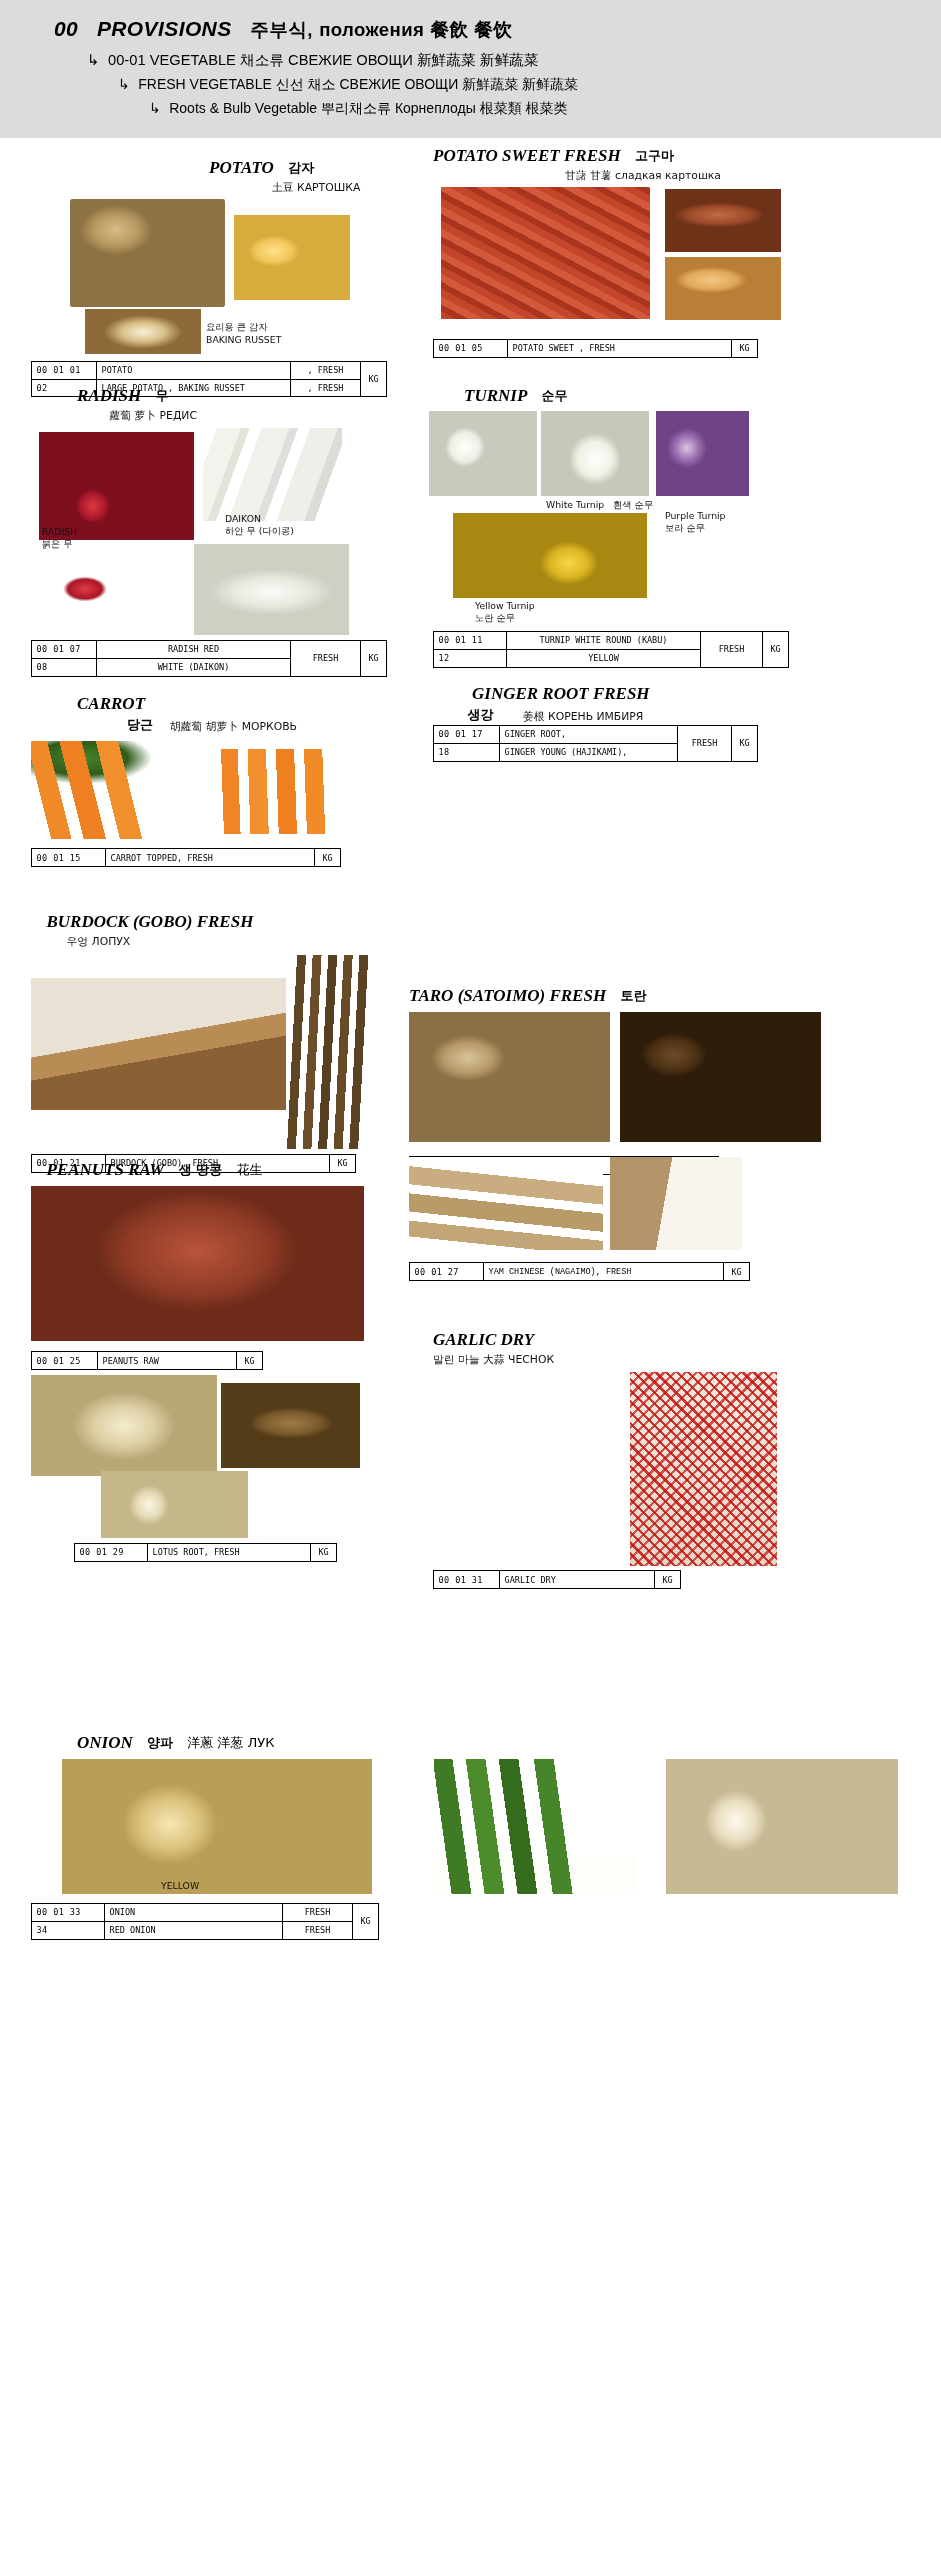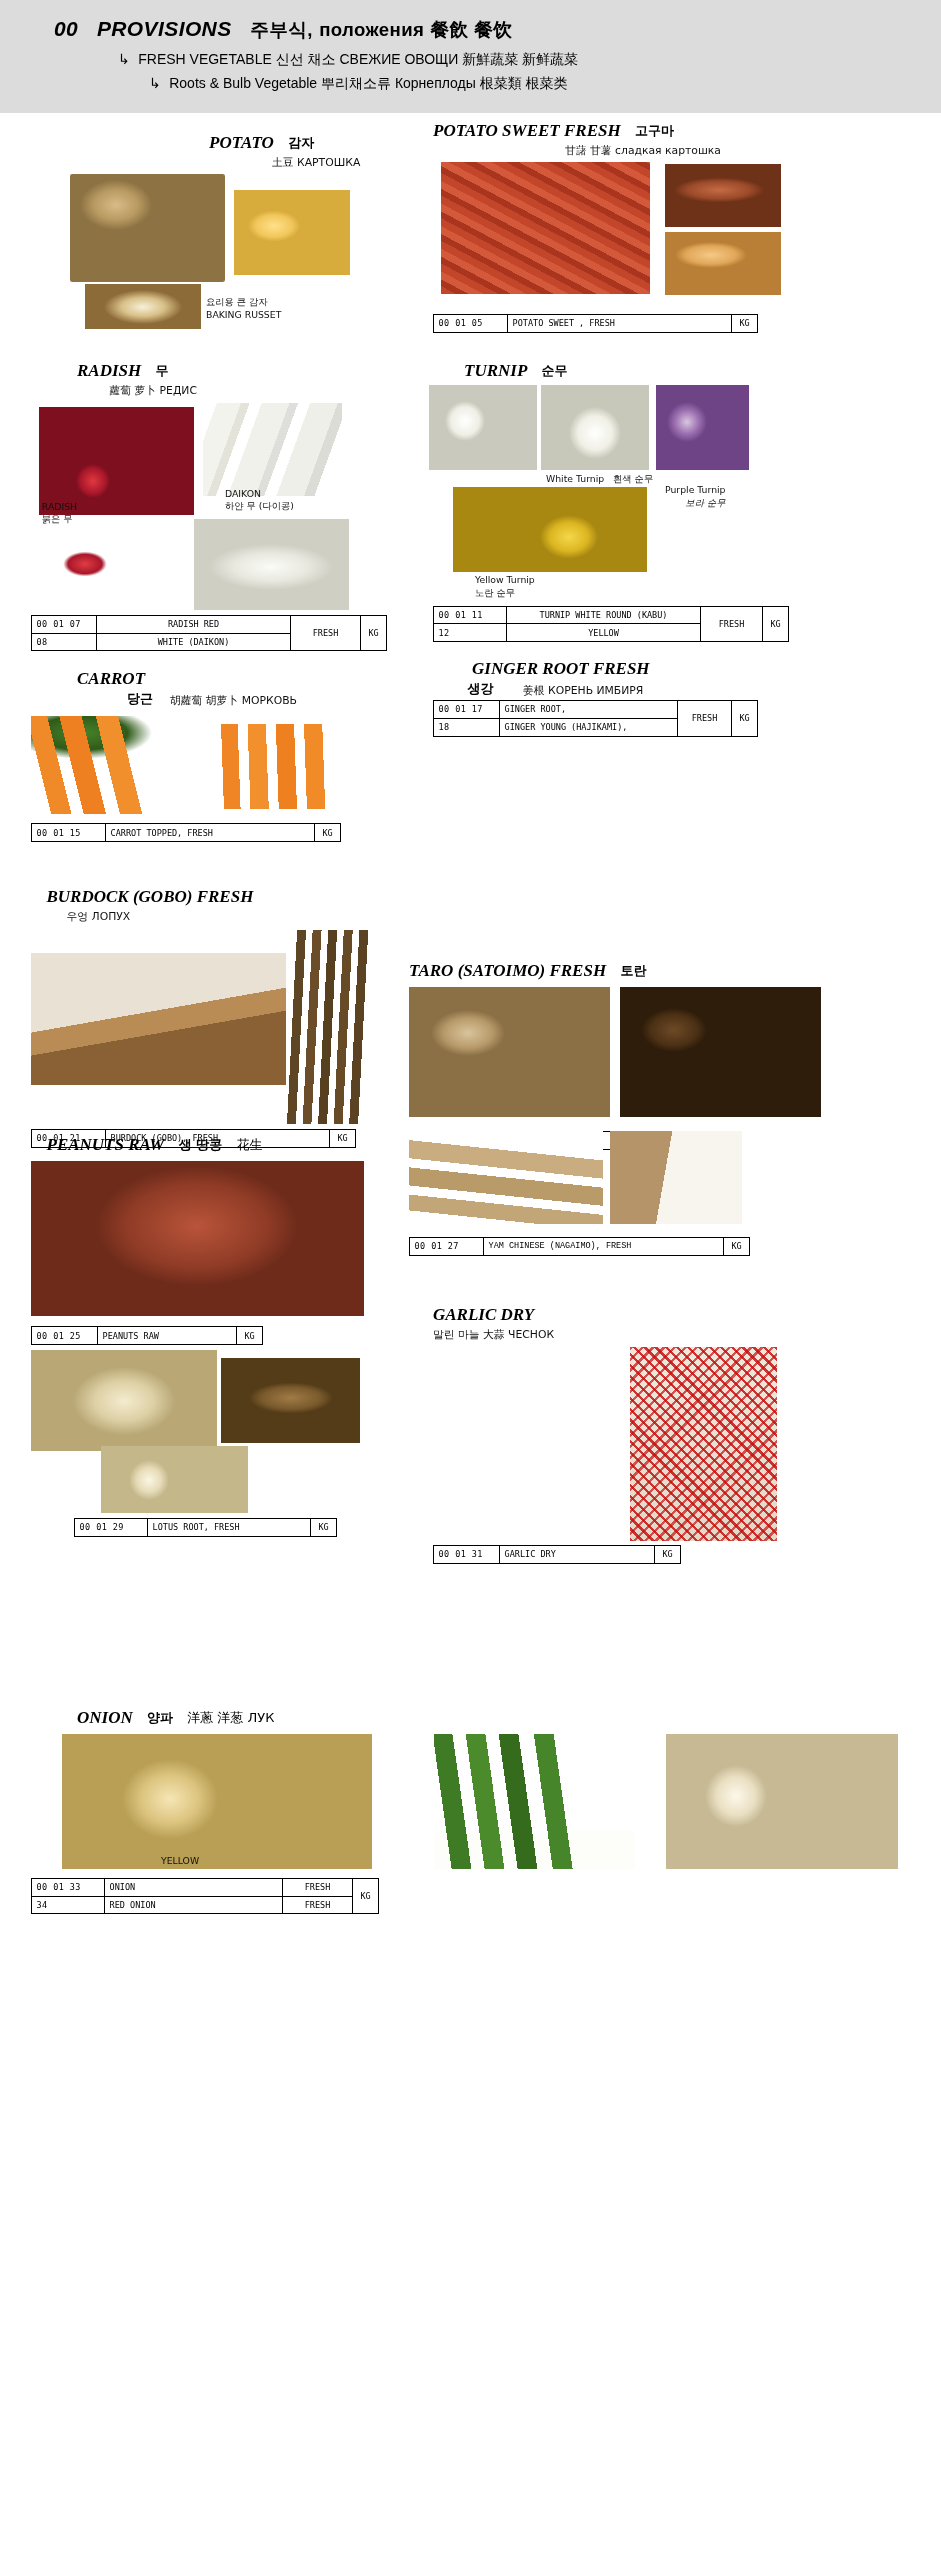--- a/index.html
+++ b/index.html
@@ -122,6 +122,10 @@
       <span class="cjk">주부식,</span>
       <span class="cjk">положения</span>
       <span class="cjk">餐飲 餐饮</span>
+    </div>
+    <div class="line2">
+      <span class="arrow">↳</span>
+      <span>00-01 VEGETABLE  채소류  СВЕЖИЕ ОВОЩИ  新鮮蔬菜  新鲜蔬菜</span>
     </div>
     <div class="line3">
       <span class="arrow">↳</span>

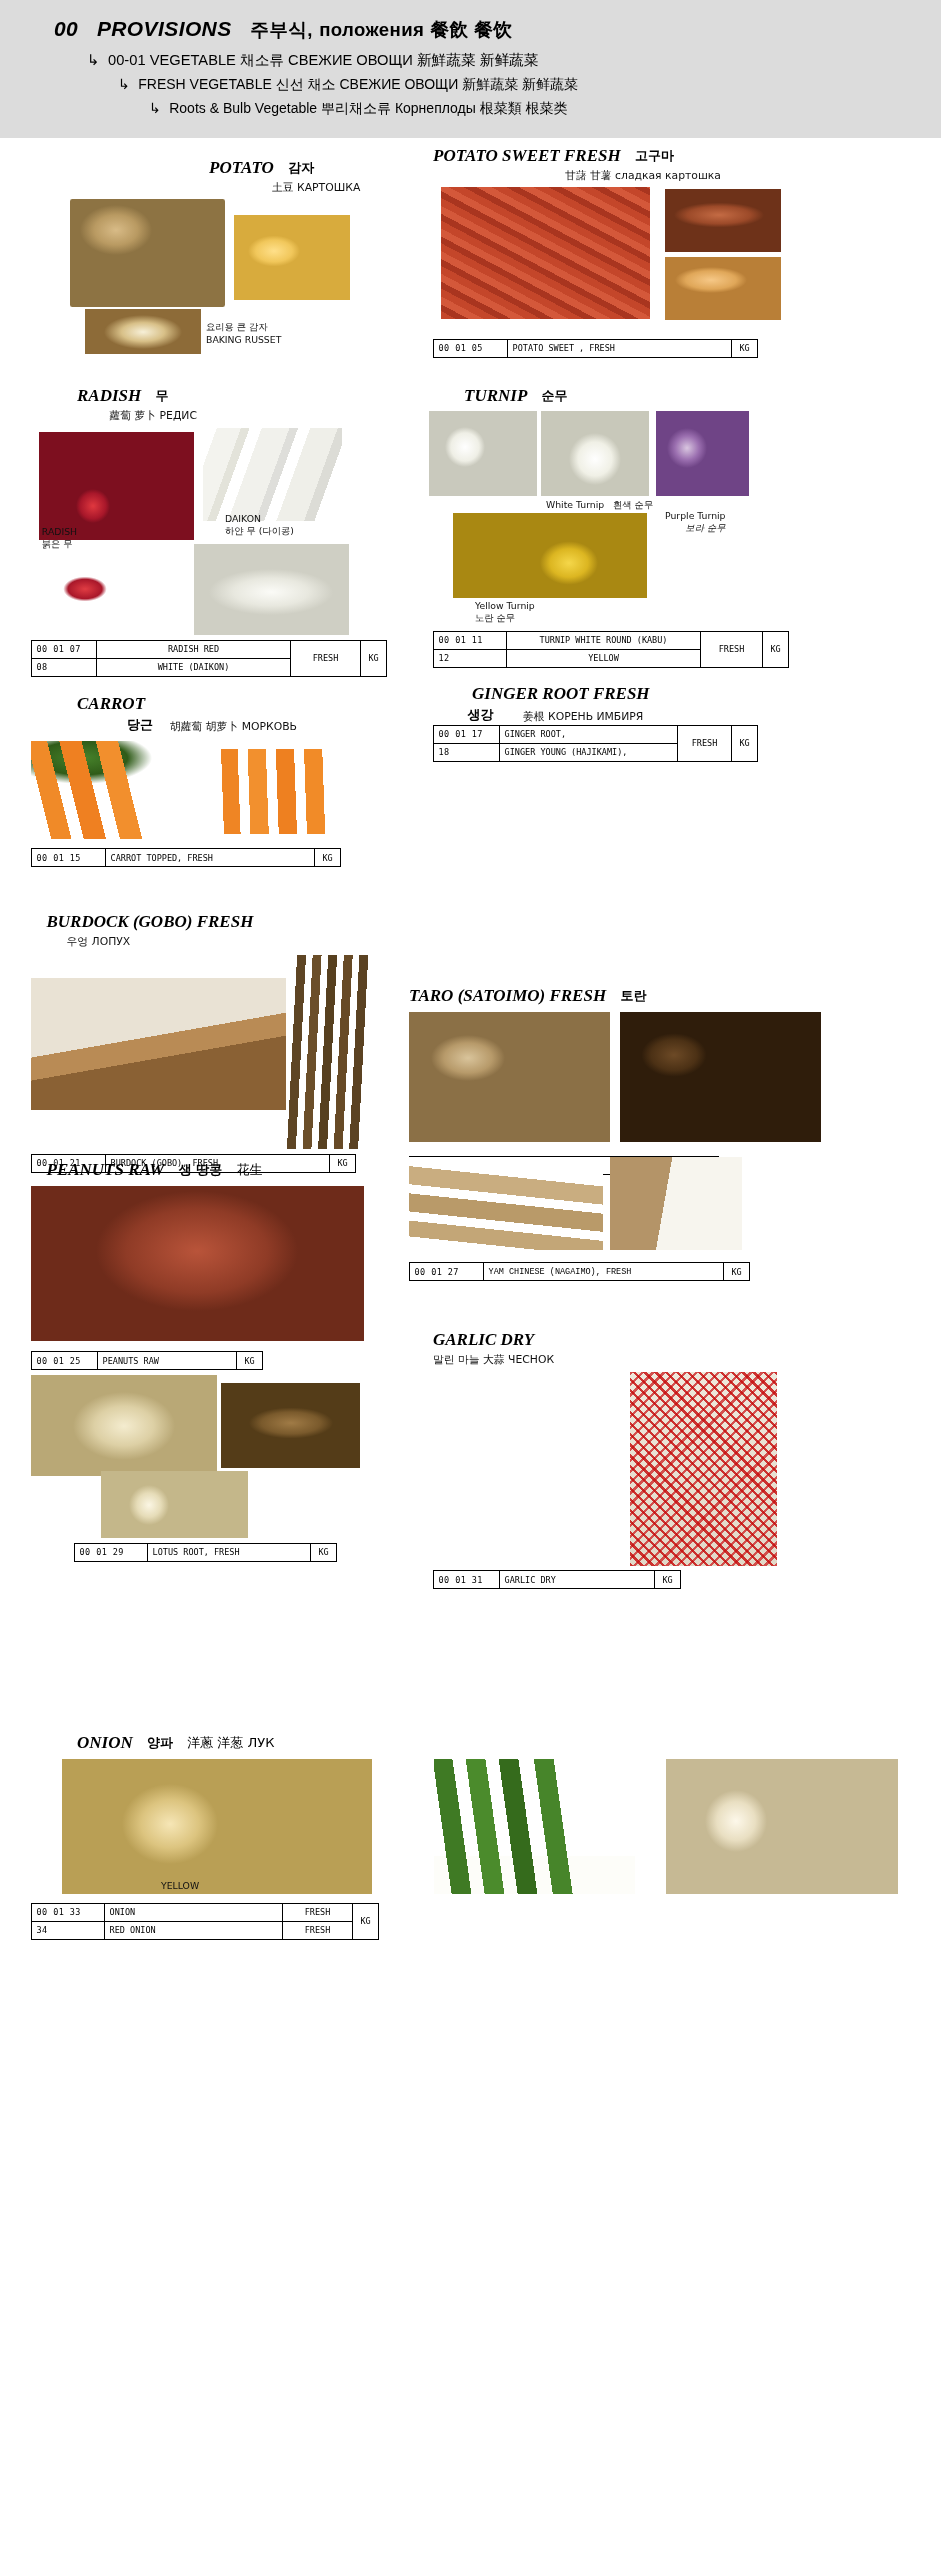--- a/index.html
+++ b/index.html
@@ -172,6 +172,21 @@
           <div class="caption" style="text-align:left;">BAKING RUSSET</div>
         </div>
       </div>
+      <table class="codes" style="margin-top:6.2px; width:356px;">
+        <tbody>
+            <tr>
+          <td class="code" rowspan="1">00 01 01</td>
+          <td class="desc" style="width:194px;">POTATO</td>
+          <td class="fresh" style="width:70px;">, FRESH</td>
+          <td class="unit" rowspan="2">KG</td>
+        </tr>
+        <tr>
+          <td class="code">02</td>
+          <td class="desc">LARGE  POTATO , BAKING RUSSET</td>
+          <td class="fresh">, FRESH</td>
+        </tr>
+      </tbody>
+        </table>
     </div>
 
     <div class="block" style="left:433px; top:7.7px; width:480px;">

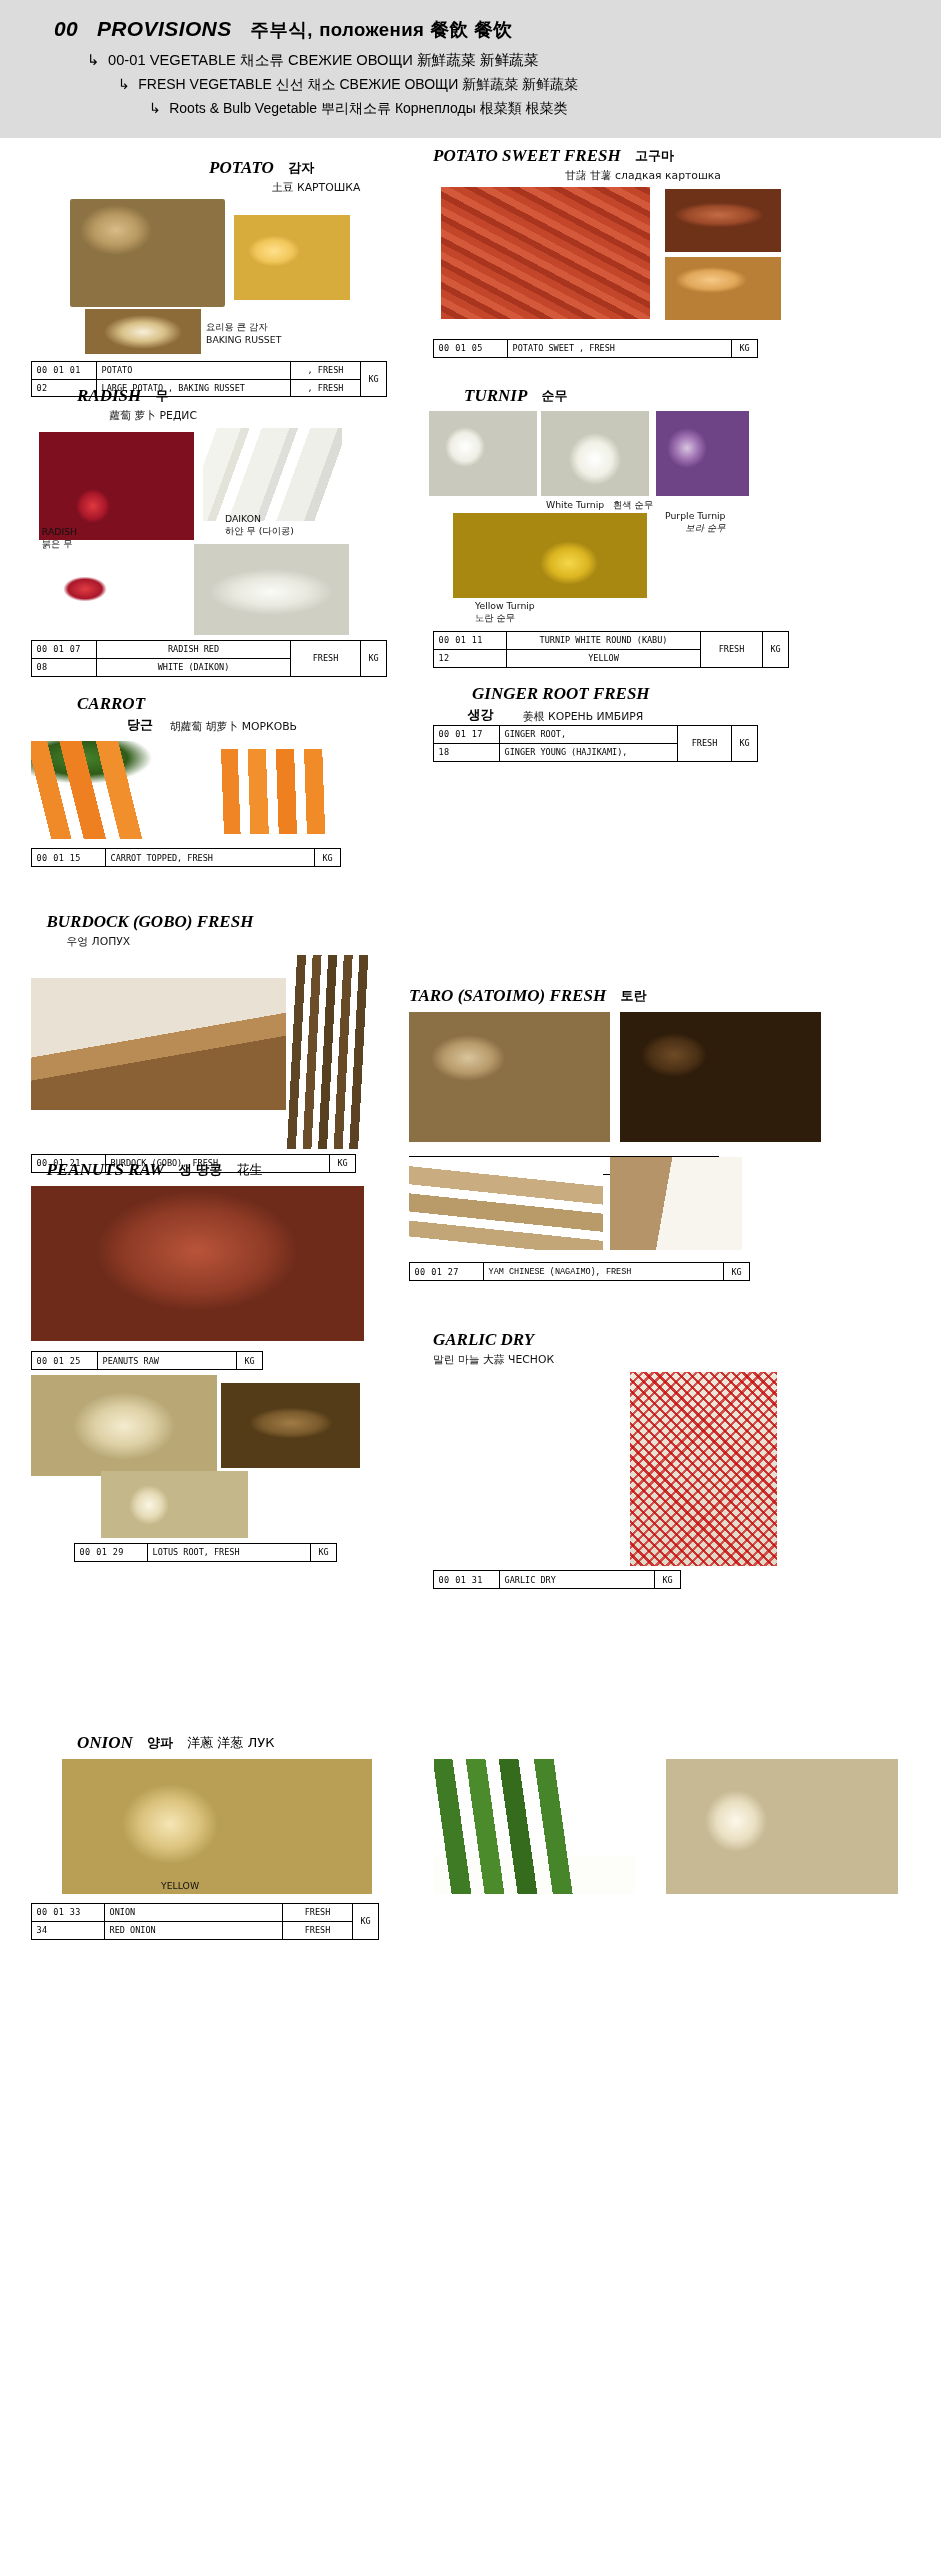--- a/index.html
+++ b/index.html
@@ -311,7 +311,7 @@
         </div>
         <div style="position:absolute; left:232px; top:99px;">
           <div class="caption" style="text-align:left;">Purple Turnip</div>
-          <div class="caption" style="text-align:right;font-style:italic;">보라 순무</div>
+          <div class="caption" style="text-align:left;">보라 순무</div>
         </div>
         <div style="position:absolute; left:42px; top:189px;">
           <div class="caption" style="text-align:left;">Yellow Turnip</div>

